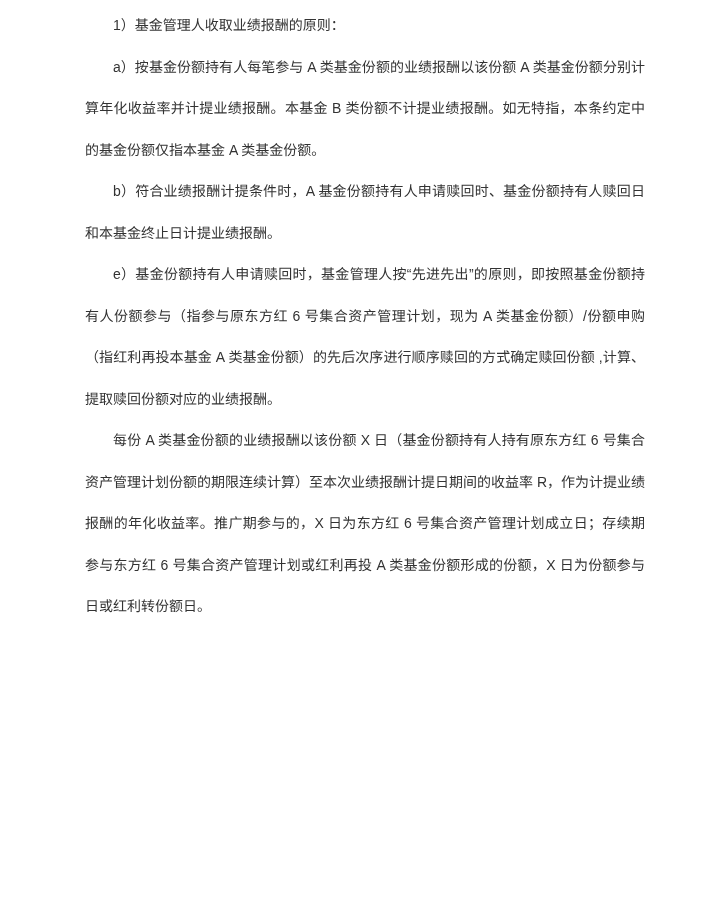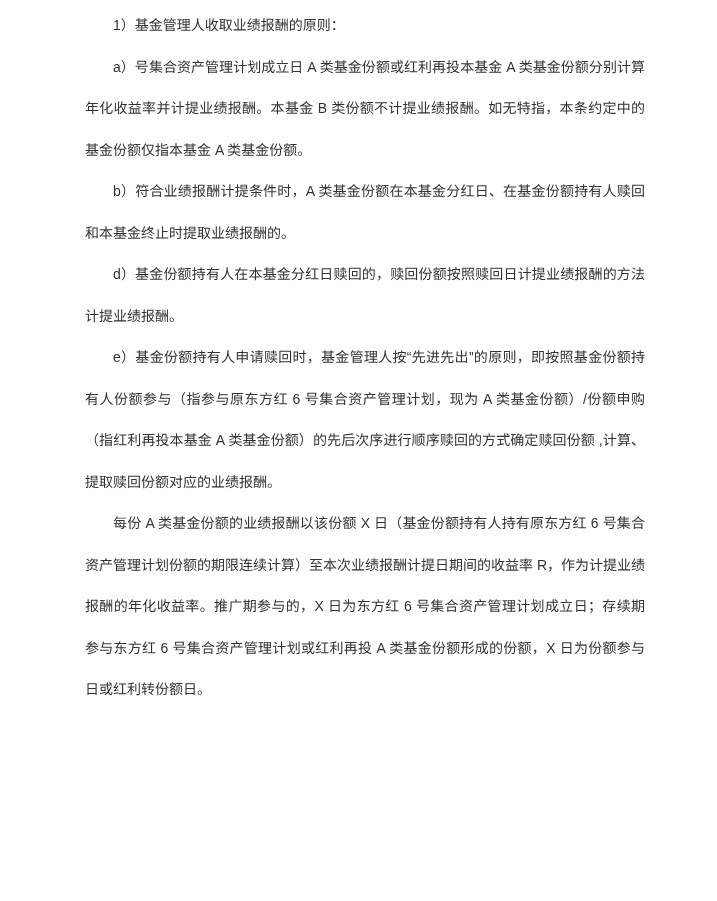--- a/index.html
+++ b/index.html
@@ -38,7 +38,7 @@
 
 <div class="page">
   <p class="para indent">1）基金管理人收取业绩报酬的原则：</p>
-  <p class="para indent">a）号集合资产管理计划成立日 A 类基金份额或红利再投本基金 A 类基金份额分别计算年化收益率并计提业绩报酬。本基金 B 类份额不计提业绩报酬。如无特指，本条约定中的基金份额仅指本基金 A 类基金份额。</p>
+  <p class="para indent">a）按基金份额持有人每笔参与 A 类基金份额的业绩报酬以该份额 A 类基金份额分别计算年化收益率并计提业绩报酬。本基金 B 类份额不计提业绩报酬。如无特指，本条约定中的基金份额仅指本基金 A 类基金份额。</p>
   <p class="para indent">b）符合业绩报酬计提条件时，A 类基金份额在本基金分红日、在基金份额持有人赎回和本基金终止时提取业绩报酬的。</p>
   <p class="para indent">d）基金份额持有人在本基金分红日赎回的，赎回份额按照赎回日计提业绩报酬的方法计提业绩报酬。</p>
   <p class="para indent">e）基金份额持有人申请赎回时，基金管理人按“先进先出”的原则，即按照基金份额持有人份额参与（指参与原东方红 6 号集合资产管理计划，现为 A 类基金份额）/份额申购（指红利再投本基金 A 类基金份额）的先后次序进行顺序赎回的方式确定赎回份额 ,计算、提取赎回份额对应的业绩报酬。</p>

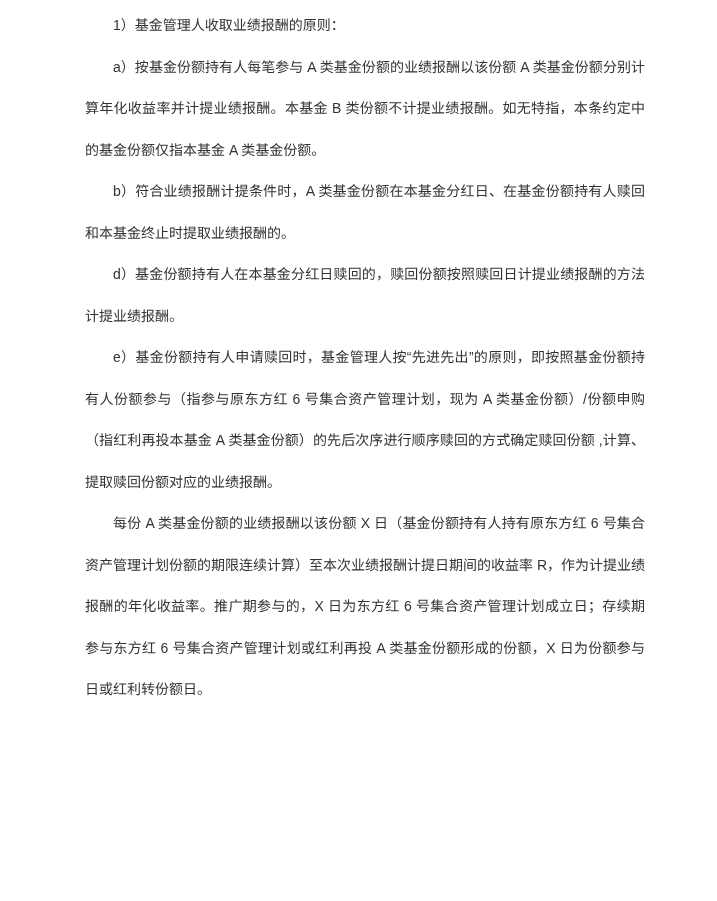--- a/index.html
+++ b/index.html
@@ -39,7 +39,7 @@
 <div class="page">
   <p class="para indent">1）基金管理人收取业绩报酬的原则：</p>
   <p class="para indent">a）按基金份额持有人每笔参与 A 类基金份额的业绩报酬以该份额 A 类基金份额分别计算年化收益率并计提业绩报酬。本基金 B 类份额不计提业绩报酬。如无特指，本条约定中的基金份额仅指本基金 A 类基金份额。</p>
-  <p class="para indent">b）符合业绩报酬计提条件时，A 类基金份额在本基金分红日、在基金份额持有人赎回和本基金终止时提取业绩报酬的。</p>
+  <p class="para indent">b）符合业绩报酬计提条件时，A 基金份额持有人申请赎回时、基金份额持有人赎回日和本基金终止日计提业绩报酬。</p>
   <p class="para indent">d）基金份额持有人在本基金分红日赎回的，赎回份额按照赎回日计提业绩报酬的方法计提业绩报酬。</p>
   <p class="para indent">e）基金份额持有人申请赎回时，基金管理人按“先进先出”的原则，即按照基金份额持有人份额参与（指参与原东方红 6 号集合资产管理计划，现为 A 类基金份额）/份额申购（指红利再投本基金 A 类基金份额）的先后次序进行顺序赎回的方式确定赎回份额 ,计算、提取赎回份额对应的业绩报酬。</p>
   <p class="para indent">每份 A 类基金份额的业绩报酬以该份额 X 日（基金份额持有人持有原东方红 6 号集合资产管理计划份额的期限连续计算）至本次业绩报酬计提日期间的收益率 R，作为计提业绩报酬的年化收益率。推广期参与的，X 日为东方红 6 号集合资产管理计划成立日；存续期参与东方红 6 号集合资产管理计划或红利再投 A 类基金份额形成的份额，X 日为份额参与日或红利转份额日。</p>

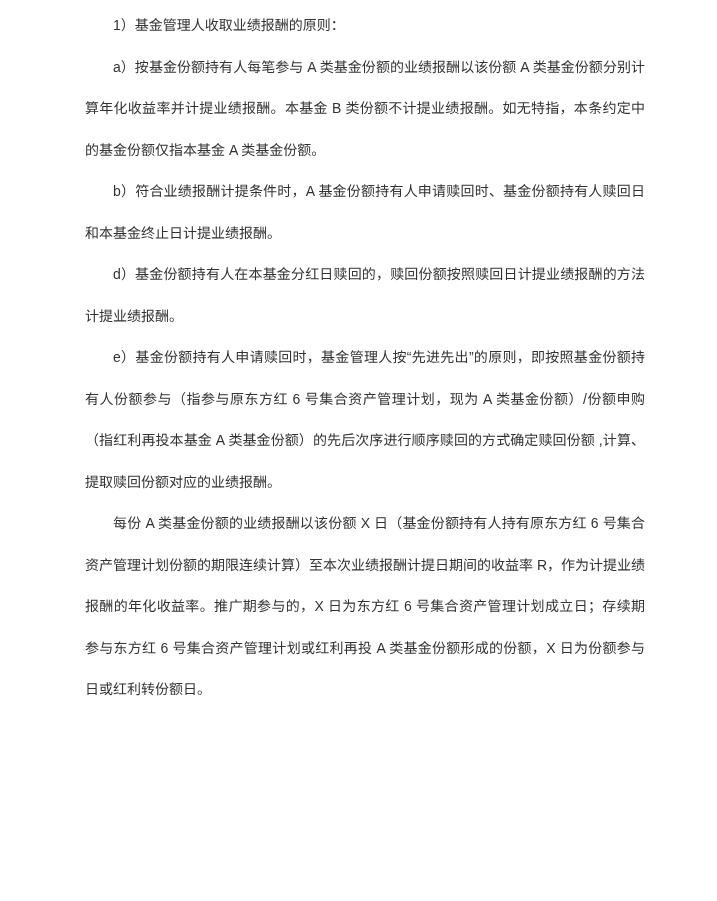--- a/index.html
+++ b/index.html
@@ -40,7 +40,6 @@
   <p class="para indent">1）基金管理人收取业绩报酬的原则：</p>
   <p class="para indent">a）按基金份额持有人每笔参与 A 类基金份额的业绩报酬以该份额 A 类基金份额分别计算年化收益率并计提业绩报酬。本基金 B 类份额不计提业绩报酬。如无特指，本条约定中的基金份额仅指本基金 A 类基金份额。</p>
   <p class="para indent">b）符合业绩报酬计提条件时，A 基金份额持有人申请赎回时、基金份额持有人赎回日和本基金终止日计提业绩报酬。</p>
-  <p class="para indent">d）基金份额持有人在本基金分红日赎回的，赎回份额按照赎回日计提业绩报酬的方法计提业绩报酬。</p>
   <p class="para indent">e）基金份额持有人申请赎回时，基金管理人按“先进先出”的原则，即按照基金份额持有人份额参与（指参与原东方红 6 号集合资产管理计划，现为 A 类基金份额）/份额申购（指红利再投本基金 A 类基金份额）的先后次序进行顺序赎回的方式确定赎回份额 ,计算、提取赎回份额对应的业绩报酬。</p>
   <p class="para indent">每份 A 类基金份额的业绩报酬以该份额 X 日（基金份额持有人持有原东方红 6 号集合资产管理计划份额的期限连续计算）至本次业绩报酬计提日期间的收益率 R，作为计提业绩报酬的年化收益率。推广期参与的，X 日为东方红 6 号集合资产管理计划成立日；存续期参与东方红 6 号集合资产管理计划或红利再投 A 类基金份额形成的份额，X 日为份额参与日或红利转份额日。</p>
 </div>

